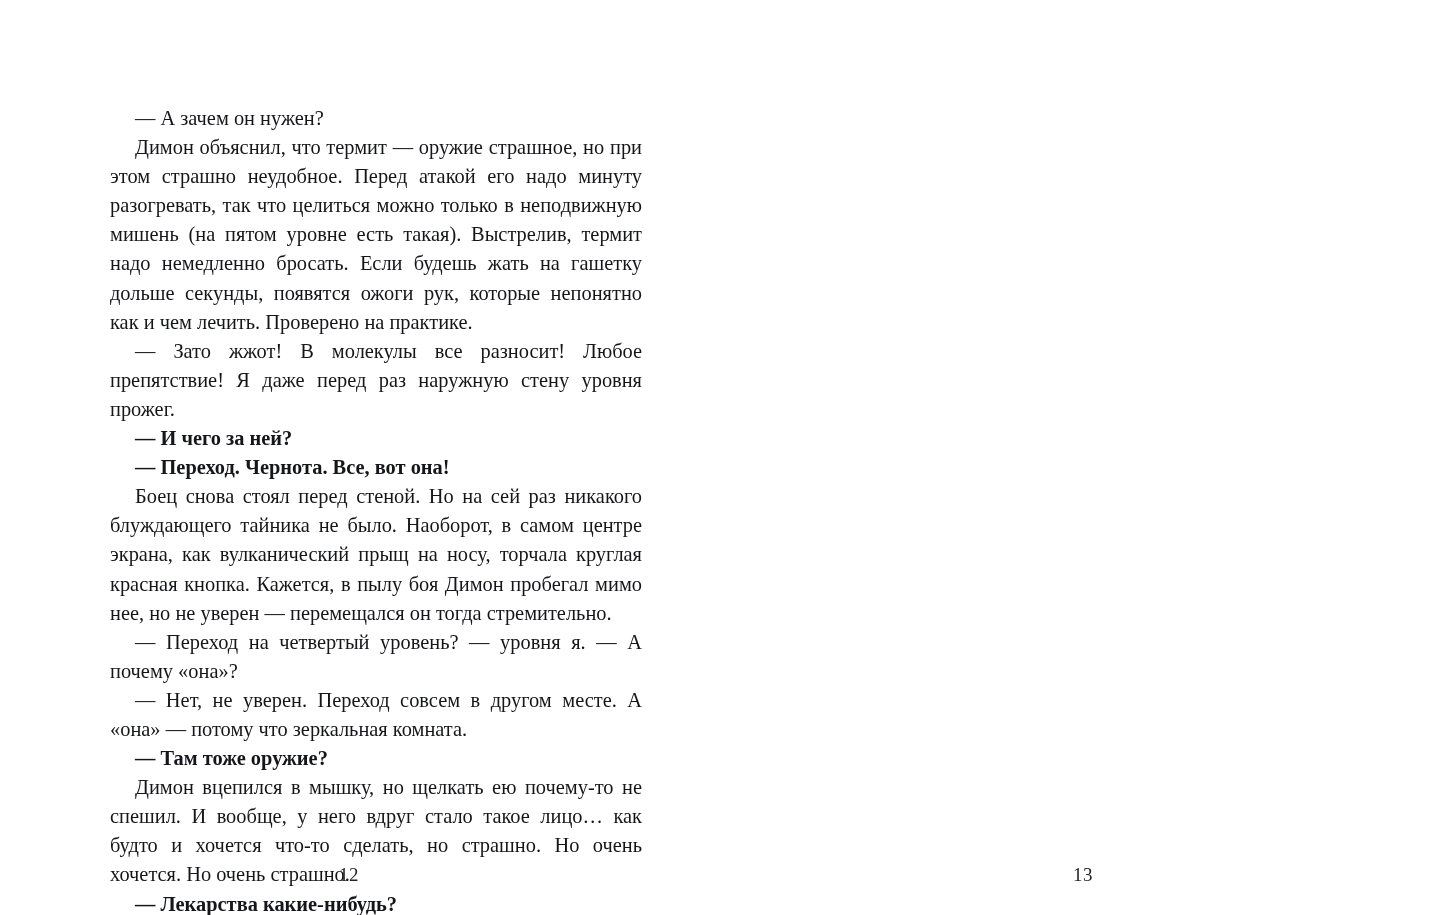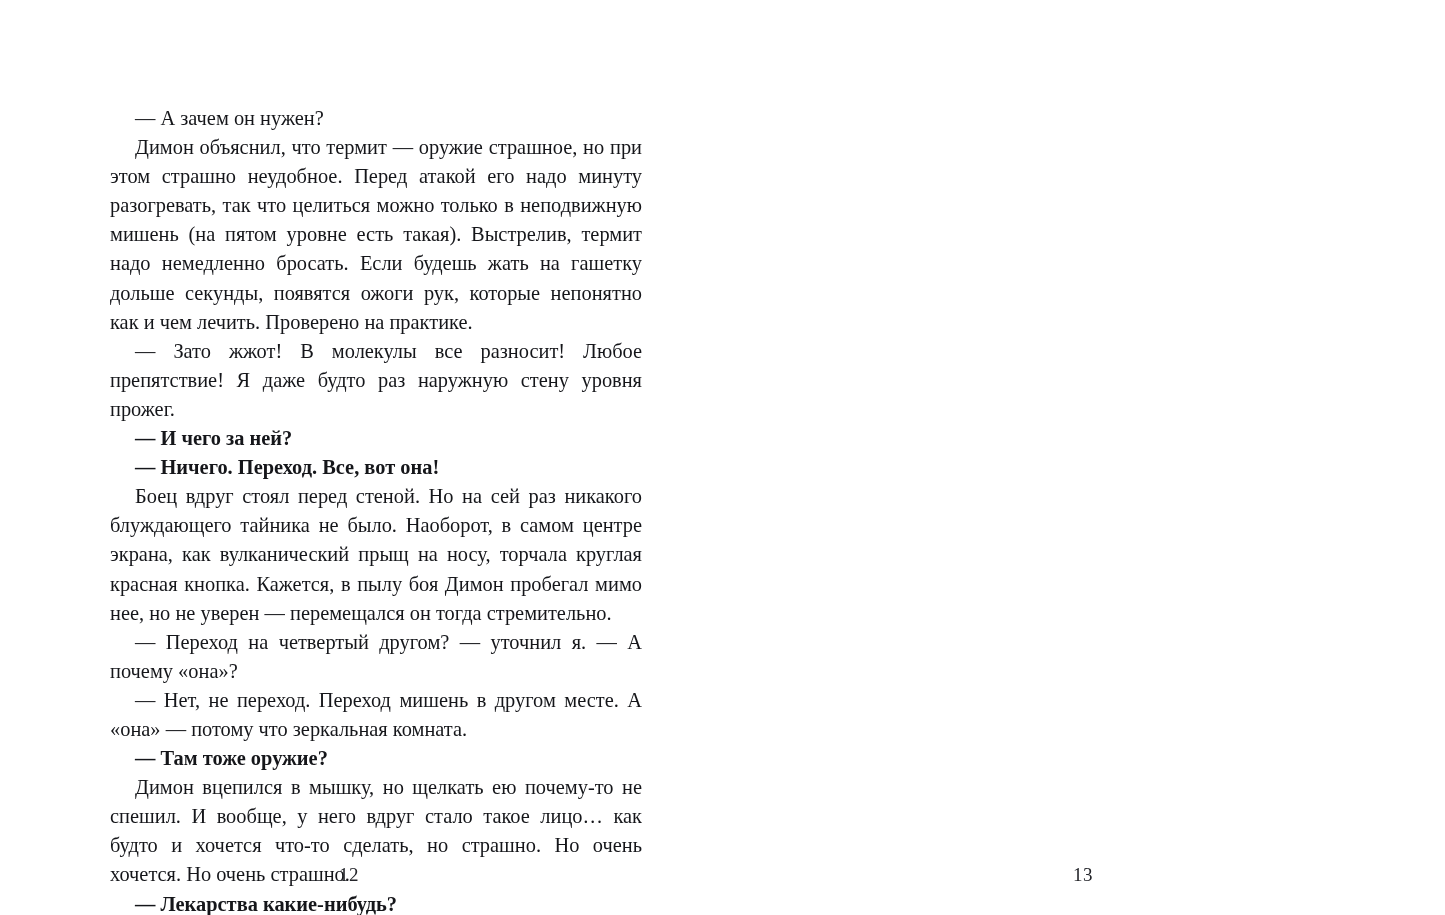--- a/index.html
+++ b/index.html
@@ -66,7 +66,7 @@
     <div class="textblock">
       <p class="para">— А зачем он нужен?</p>
       <p class="para">Димон объяснил, что термит — оружие страшное, но при этом страшно неудобное. Перед атакой его надо минуту разогревать, так что целиться можно только в неподвижную мишень (на пятом уровне есть такая). Выстрелив, термит надо немедленно бросать. Если будешь жать на гашетку дольше секунды, появятся ожоги рук, которые непонятно как и чем лечить. Проверено на практике.</p>
-      <p class="para">— Зато жжот! В молекулы все разносит! Любое препятствие! Я даже будто раз наружную стену уровня прожег.</p>
+      <p class="para">— Зато жжот! В молекулы все разносит! Любое препятствие! Я даже перед раз наружную стену уровня прожег.</p>
       <p class="para nojust">— И чего за ней?</p>
       <p class="para nojust">— Ничего. Переход. Все, вот она!</p>
       <p class="para">Боец вдруг стоял перед стеной. Но на сей раз никакого блуждающего тайника не было. Наоборот, в самом центре экрана, как вулканический прыщ на носу, торчала круглая красная кнопка. Кажется, в пылу боя Димон пробегал мимо нее, но не уверен — перемещался он тогда стремительно.</p>

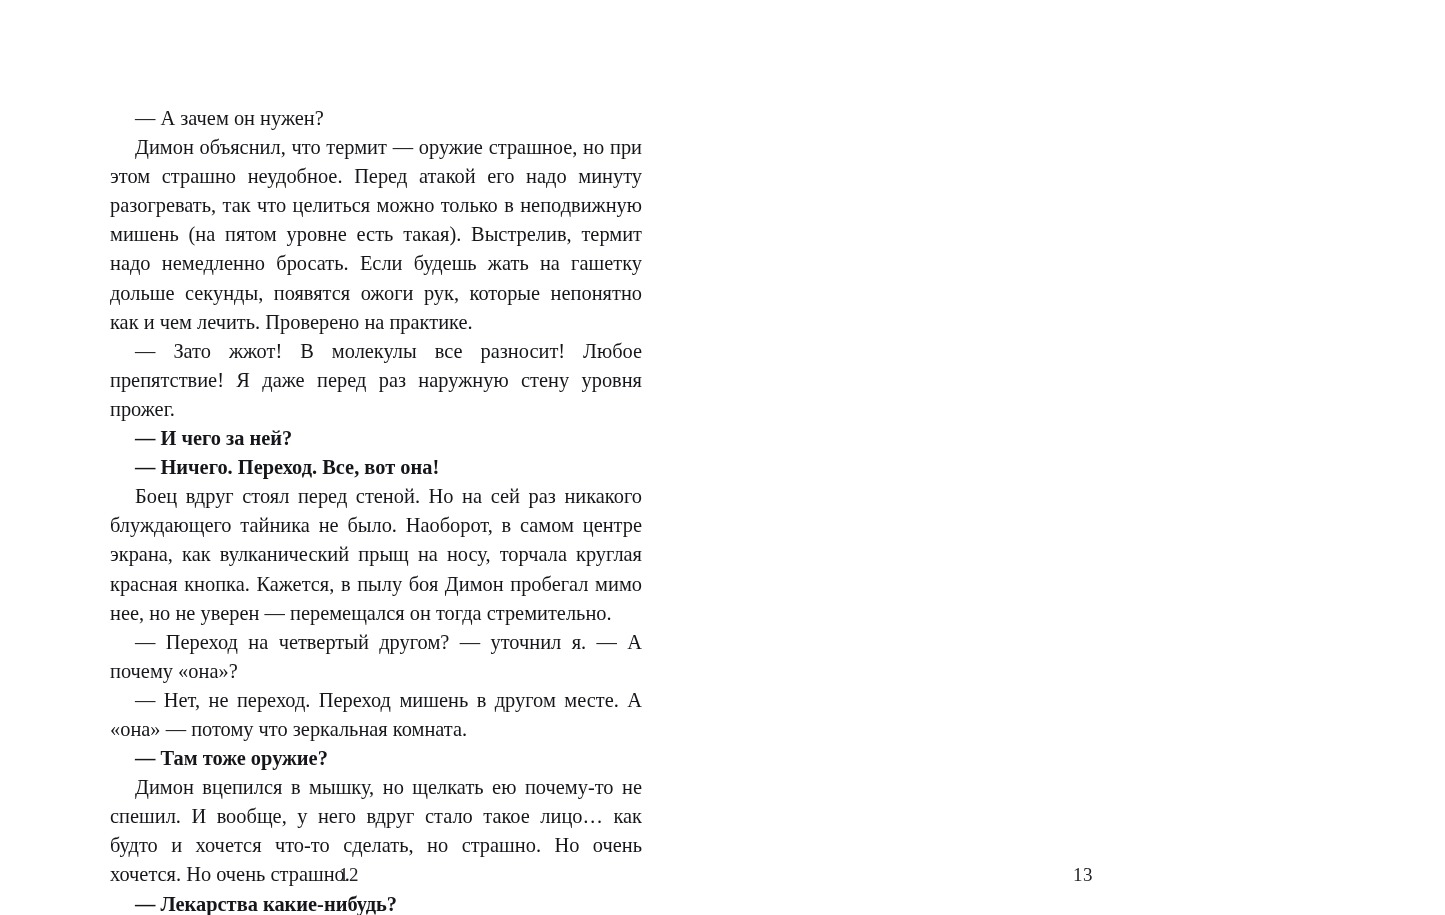--- a/index.html
+++ b/index.html
@@ -68,7 +68,7 @@
       <p class="para">Димон объяснил, что термит — оружие страшное, но при этом страшно неудобное. Перед атакой его надо минуту разогревать, так что целиться можно только в неподвижную мишень (на пятом уровне есть такая). Выстрелив, термит надо немедленно бросать. Если будешь жать на гашетку дольше секунды, появятся ожоги рук, которые непонятно как и чем лечить. Проверено на практике.</p>
       <p class="para">— Зато жжот! В молекулы все разносит! Любое препятствие! Я даже перед раз наружную стену уровня прожег.</p>
       <p class="para nojust">— И чего за ней?</p>
-      <p class="para nojust">— Ничего. Переход. Все, вот она!</p>
+      <p class="para nojust">— Переход. Чернота. Все, вот она!</p>
       <p class="para">Боец вдруг стоял перед стеной. Но на сей раз никакого блуждающего тайника не было. Наоборот, в самом центре экрана, как вулканический прыщ на носу, торчала круглая красная кнопка. Кажется, в пылу боя Димон пробегал мимо нее, но не уверен — перемещался он тогда стремительно.</p>
       <p class="para">— Переход на четвертый другом? — уточнил я. — А почему «она»?</p>
       <p class="para">— Нет, не переход. Переход мишень в другом месте. А «она» — потому что зеркальная комната.</p>

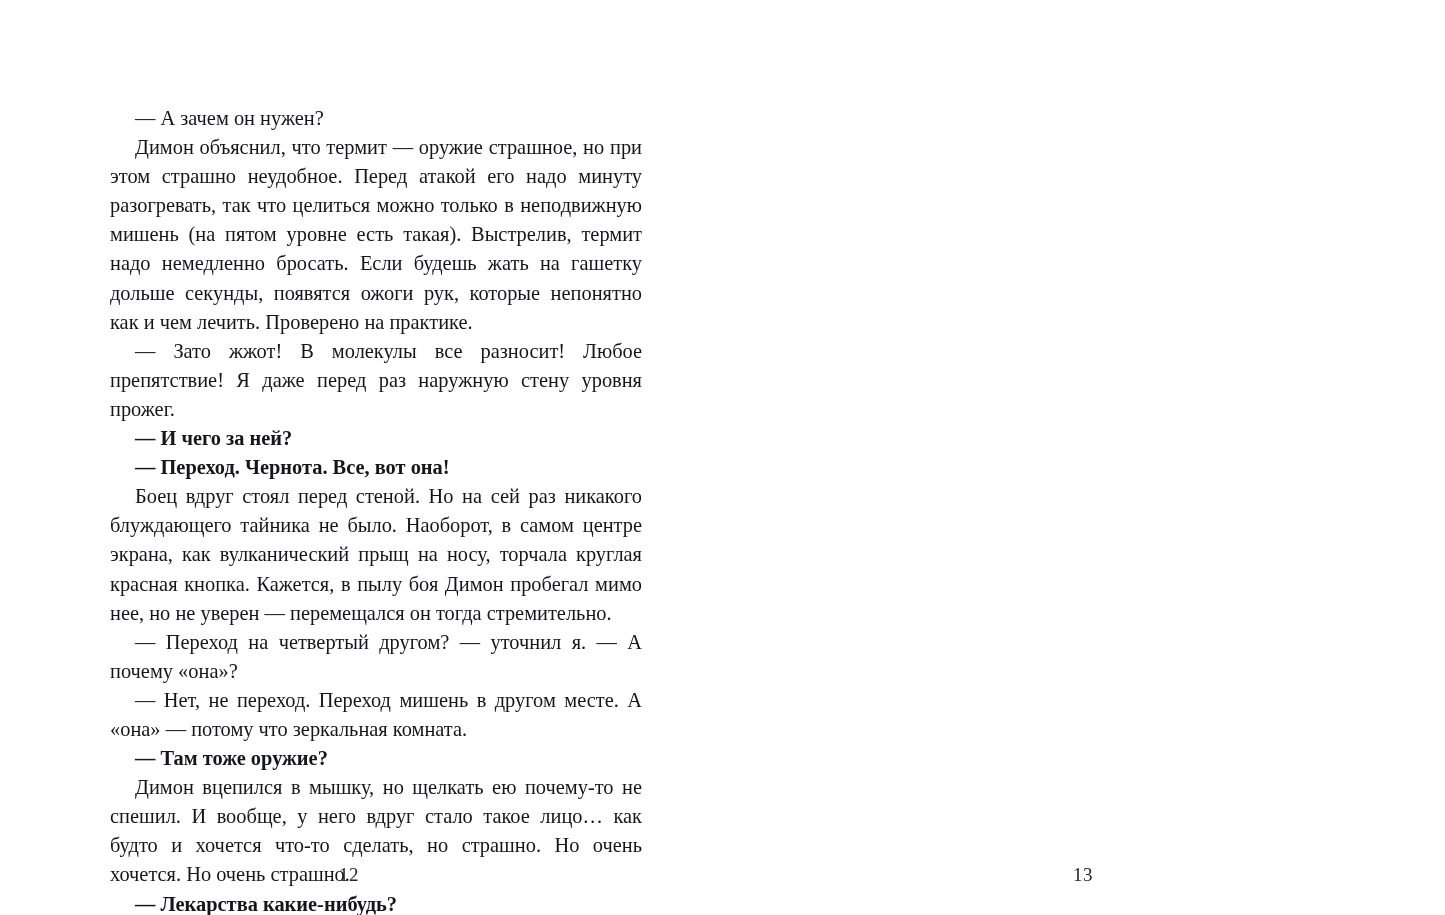--- a/index.html
+++ b/index.html
@@ -69,7 +69,7 @@
       <p class="para">— Зато жжот! В молекулы все разносит! Любое препятствие! Я даже перед раз наружную стену уровня прожег.</p>
       <p class="para nojust">— И чего за ней?</p>
       <p class="para nojust">— Переход. Чернота. Все, вот она!</p>
-      <p class="para">Боец вдруг стоял перед стеной. Но на сей раз никакого блуждающего тайника не было. Наоборот, в самом центре экрана, как вулканический прыщ на носу, торчала круглая красная кнопка. Кажется, в пылу боя Димон пробегал мимо нее, но не уверен — перемещался он тогда стремительно.</p>
+      <p class="para">Боец снова стоял перед стеной. Но на сей раз никакого блуждающего тайника не было. Наоборот, в самом центре экрана, как вулканический прыщ на носу, торчала круглая красная кнопка. Кажется, в пылу боя Димон пробегал мимо нее, но не уверен — перемещался он тогда стремительно.</p>
       <p class="para">— Переход на четвертый другом? — уточнил я. — А почему «она»?</p>
       <p class="para">— Нет, не переход. Переход мишень в другом месте. А «она» — потому что зеркальная комната.</p>
       <p class="para nojust">— Там тоже оружие?</p>

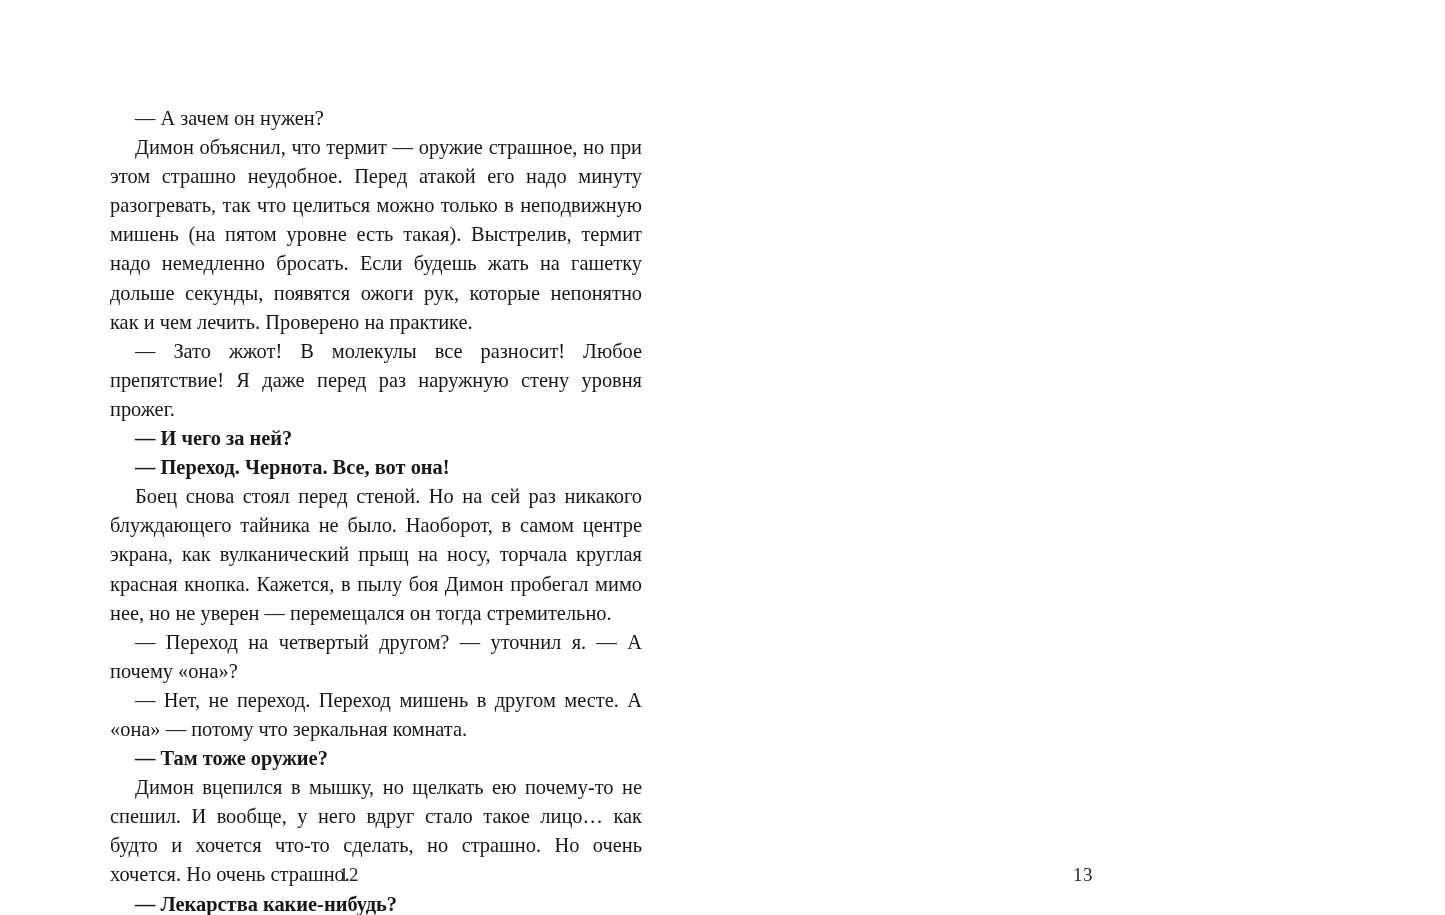--- a/index.html
+++ b/index.html
@@ -70,7 +70,7 @@
       <p class="para nojust">— И чего за ней?</p>
       <p class="para nojust">— Переход. Чернота. Все, вот она!</p>
       <p class="para">Боец снова стоял перед стеной. Но на сей раз никакого блуждающего тайника не было. Наоборот, в самом центре экрана, как вулканический прыщ на носу, торчала круглая красная кнопка. Кажется, в пылу боя Димон пробегал мимо нее, но не уверен — перемещался он тогда стремительно.</p>
-      <p class="para">— Переход на четвертый другом? — уточнил я. — А почему «она»?</p>
+      <p class="para">— Переход на четвертый уровень? — уровня я. — А почему «она»?</p>
       <p class="para">— Нет, не переход. Переход мишень в другом месте. А «она» — потому что зеркальная комната.</p>
       <p class="para nojust">— Там тоже оружие?</p>
       <p class="para">Димон вцепился в мышку, но щелкать ею почему-то не спешил. И вообще, у него вдруг стало такое лицо… как будто и хочется что-то сделать, но страшно. Но очень хочется. Но очень страшно.</p>

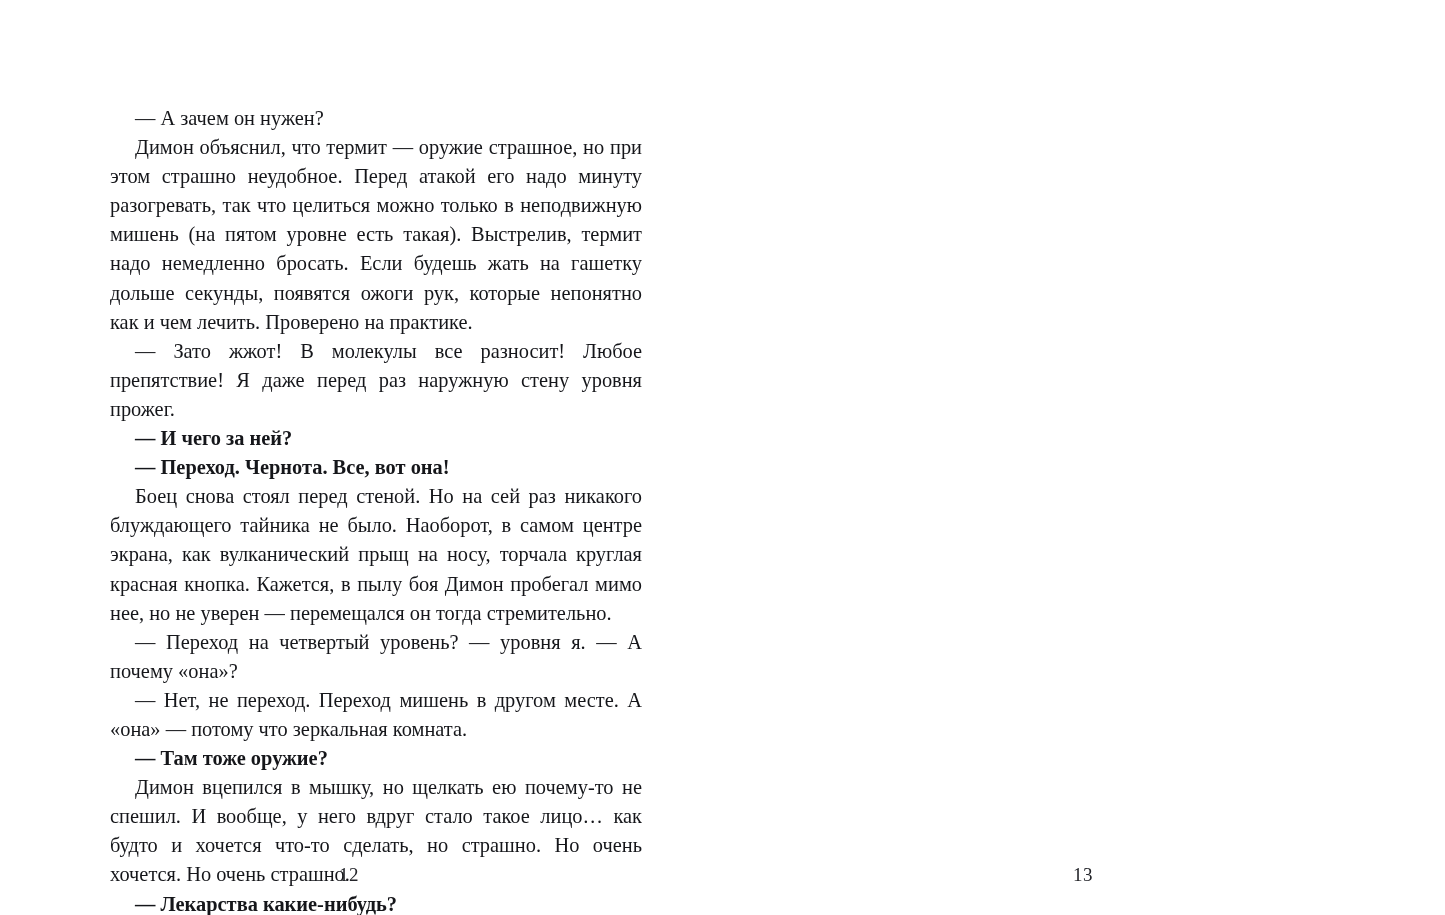--- a/index.html
+++ b/index.html
@@ -71,7 +71,7 @@
       <p class="para nojust">— Переход. Чернота. Все, вот она!</p>
       <p class="para">Боец снова стоял перед стеной. Но на сей раз никакого блуждающего тайника не было. Наоборот, в самом центре экрана, как вулканический прыщ на носу, торчала круглая красная кнопка. Кажется, в пылу боя Димон пробегал мимо нее, но не уверен — перемещался он тогда стремительно.</p>
       <p class="para">— Переход на четвертый уровень? — уровня я. — А почему «она»?</p>
-      <p class="para">— Нет, не переход. Переход мишень в другом месте. А «она» — потому что зеркальная комната.</p>
+      <p class="para">— Нет, не уверен. Переход совсем в другом месте. А «она» — потому что зеркальная комната.</p>
       <p class="para nojust">— Там тоже оружие?</p>
       <p class="para">Димон вцепился в мышку, но щелкать ею почему-то не спешил. И вообще, у него вдруг стало такое лицо… как будто и хочется что-то сделать, но страшно. Но очень хочется. Но очень страшно.</p>
       <p class="para nojust">— Лекарства какие-нибудь?</p>

